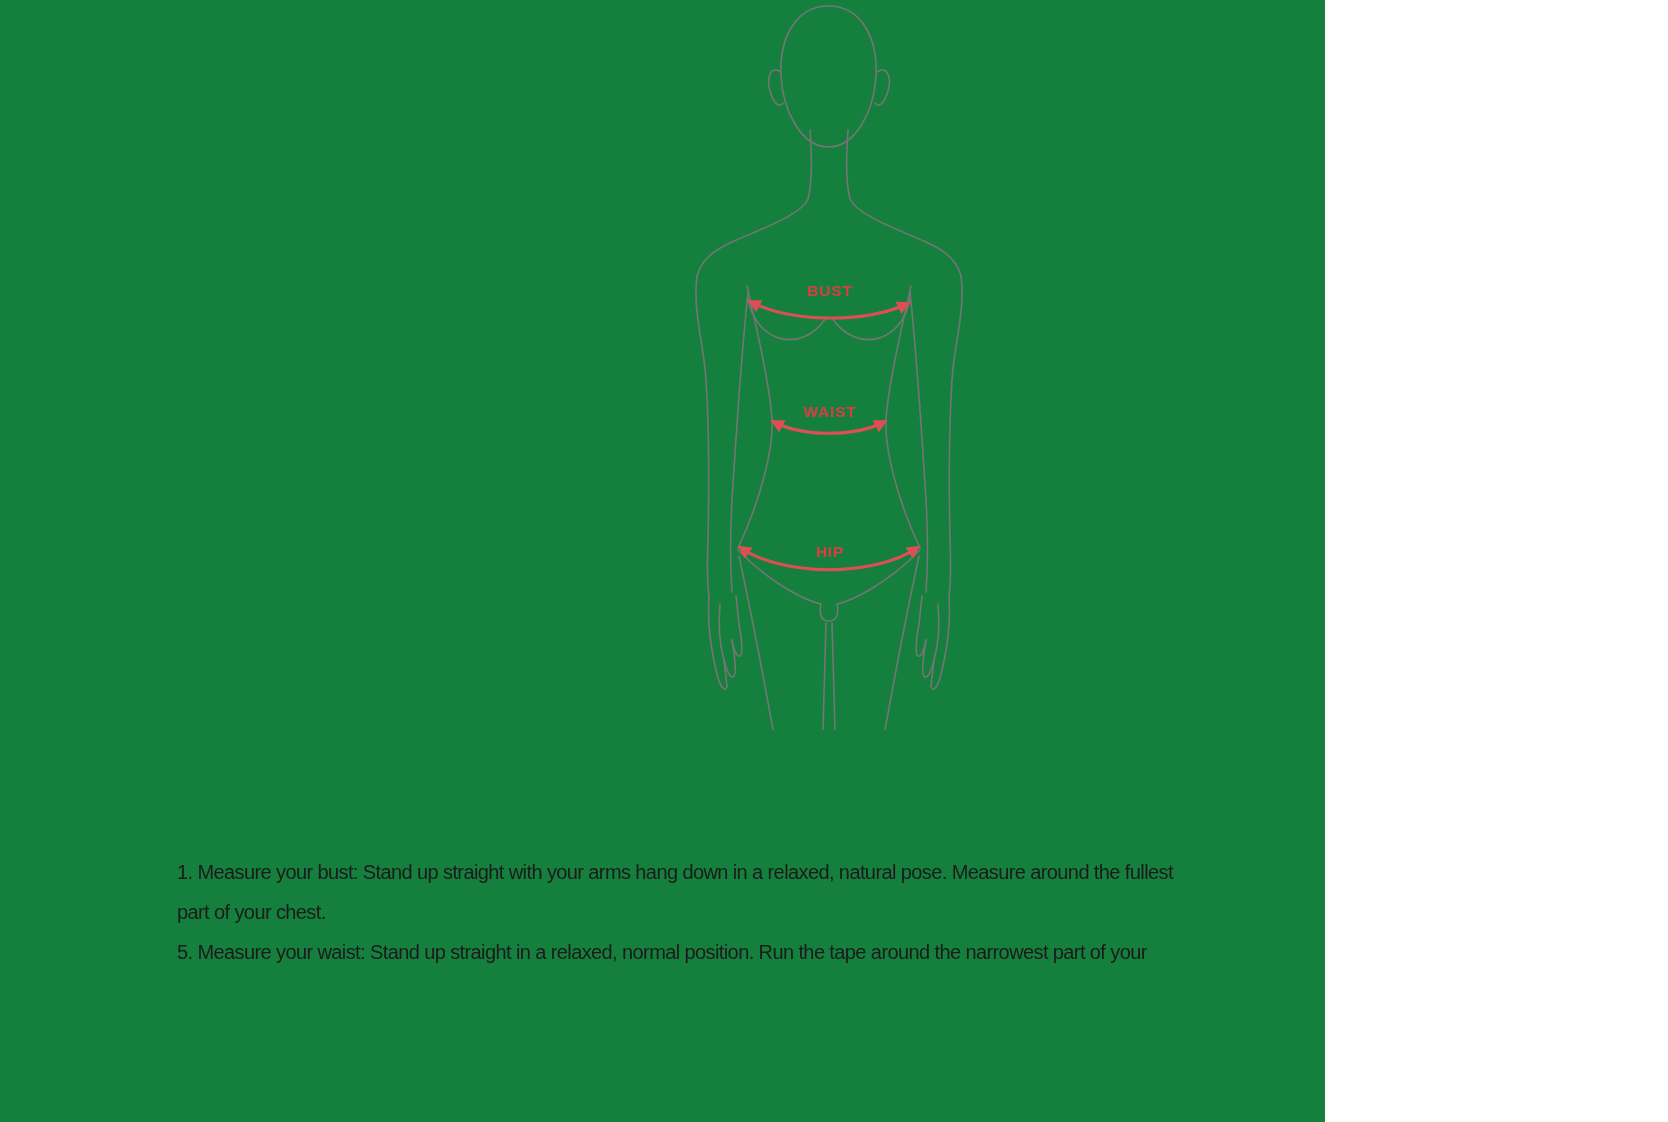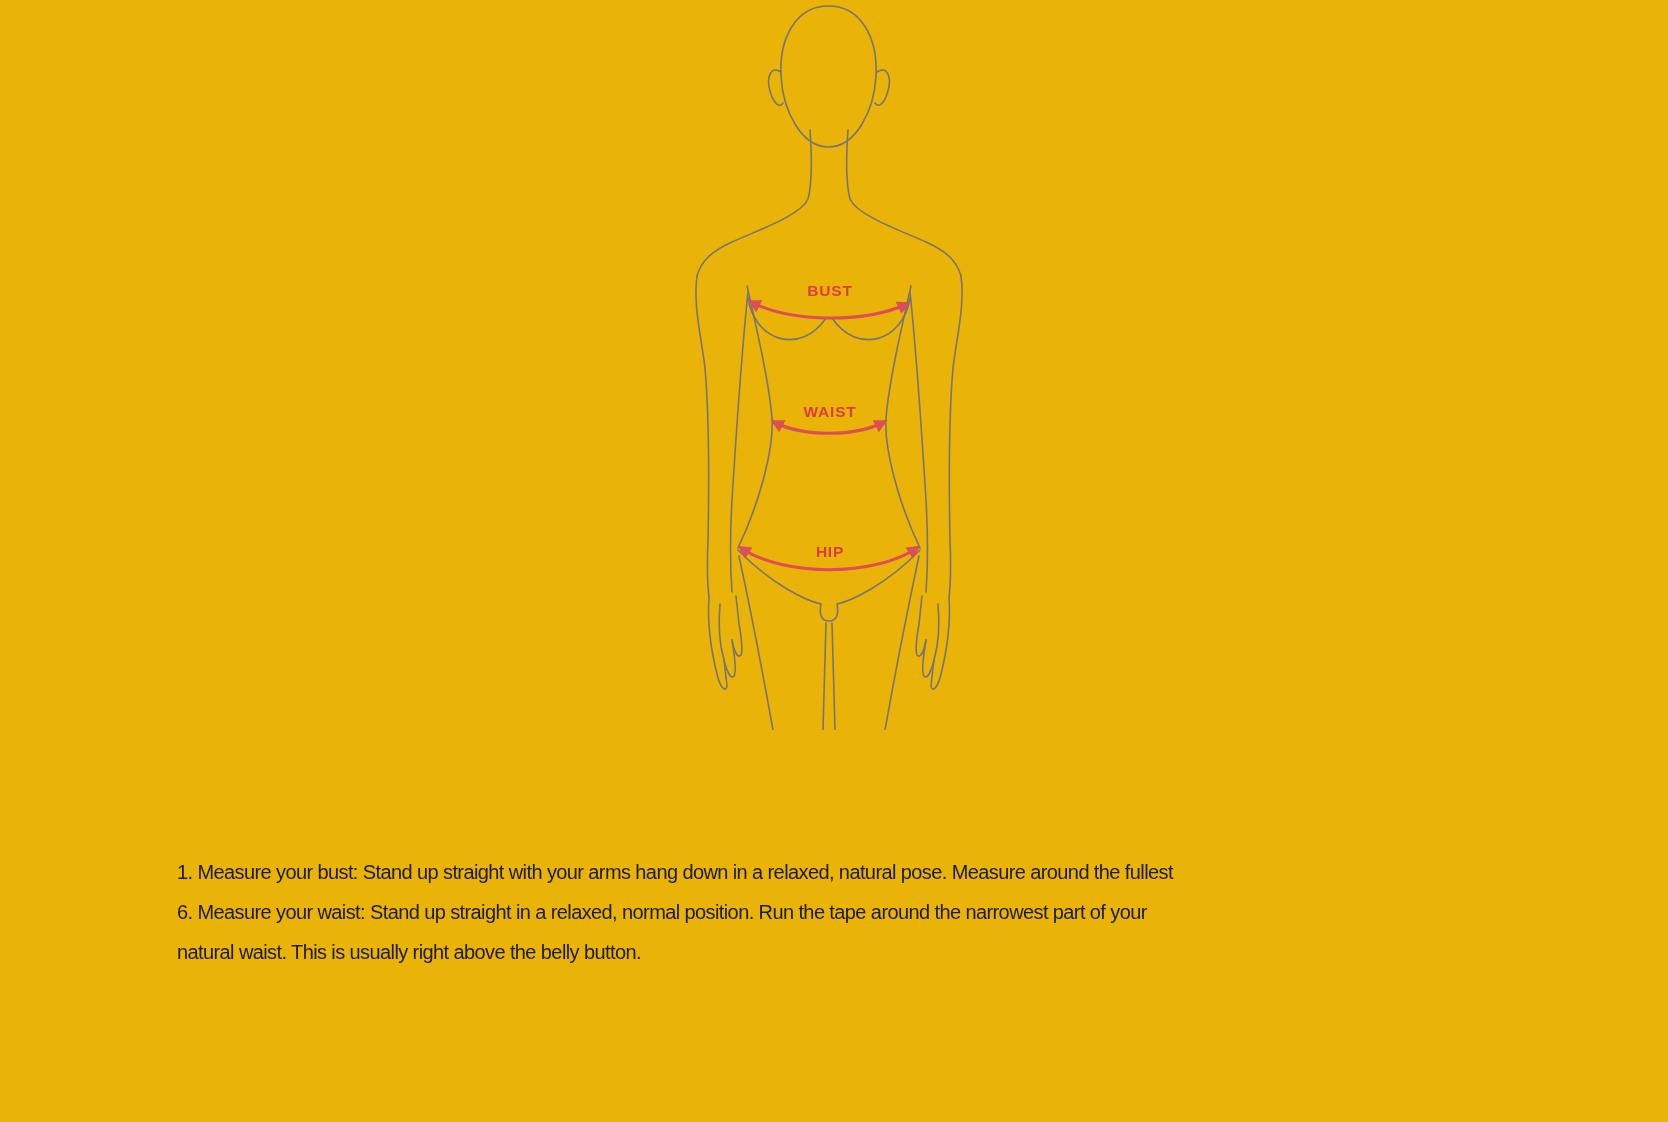--- a/index.html
+++ b/index.html
@@ -13,9 +13,9 @@
   }
   .stage {
     position: relative;
-    width: 1668px;
+    width: 1325px;
     height: 1122px;
-    background: #eab308;
+    background: #15803d;
   }
   .figure-wrap {
     position: absolute;

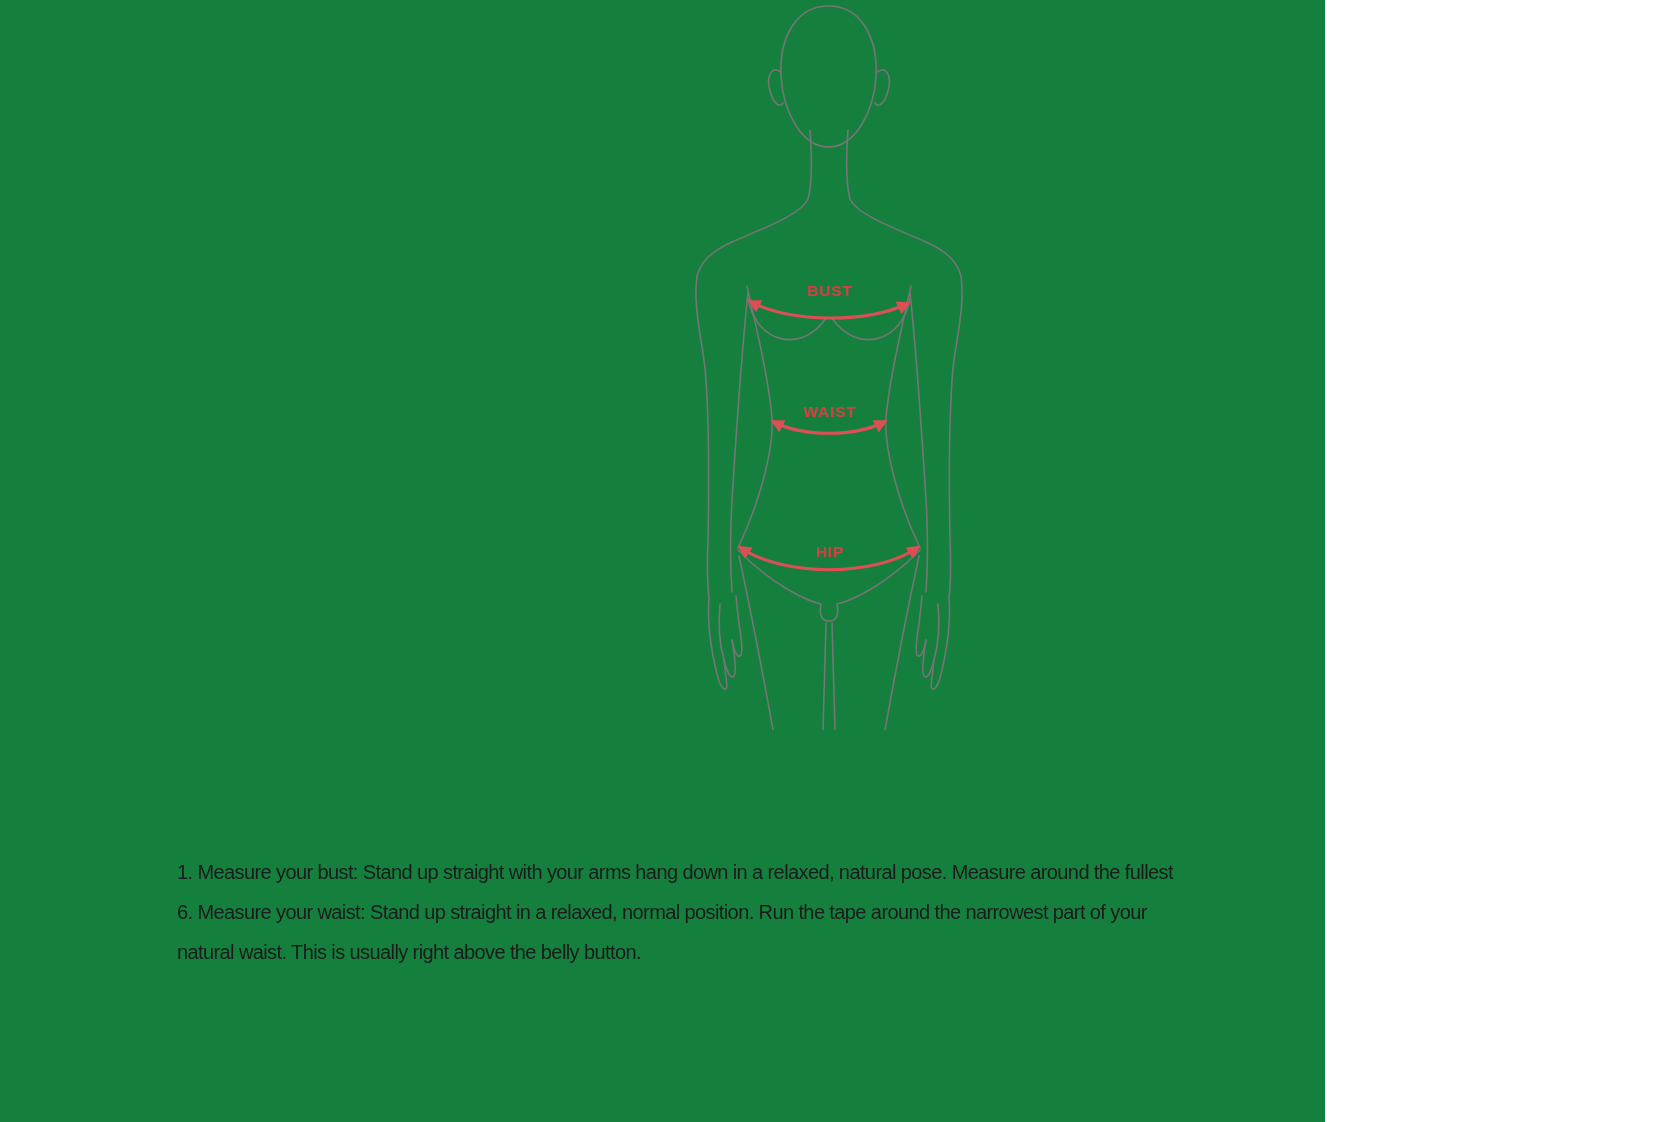--- a/index.html
+++ b/index.html
@@ -120,6 +120,7 @@
 
   <div class="instructions">
     <div class="instr-line">1. Measure your bust: Stand up straight with your arms hang down in a relaxed, natural pose. Measure around the fullest</div>
+    <div class="instr-line">part of your chest.</div>
     <div class="instr-line">6. Measure your waist: Stand up straight in a relaxed, normal position. Run the tape around the narrowest part of your</div>
     <div class="instr-line">natural waist. This is usually right above the belly button.</div>
   </div>

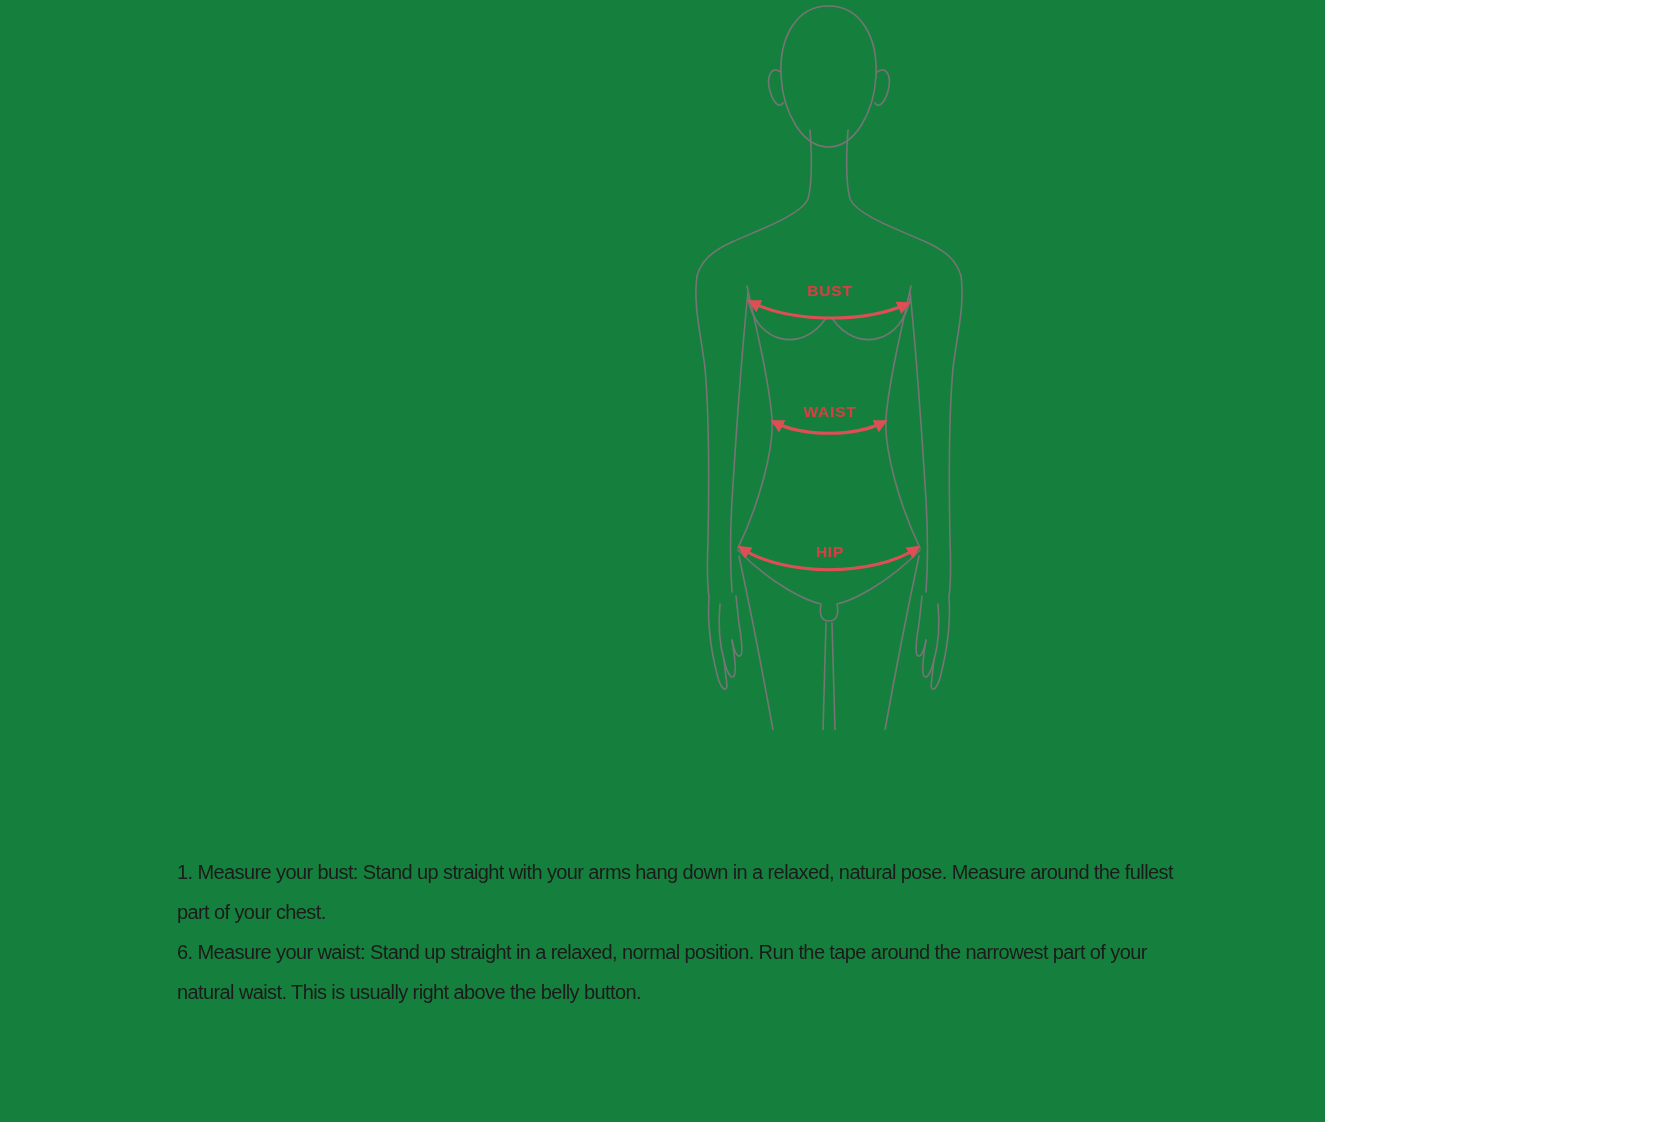--- a/index.html
+++ b/index.html
@@ -121,7 +121,7 @@
   <div class="instructions">
     <div class="instr-line">1. Measure your bust: Stand up straight with your arms hang down in a relaxed, natural pose. Measure around the fullest</div>
     <div class="instr-line">part of your chest.</div>
-    <div class="instr-line">6. Measure your waist: Stand up straight in a relaxed, normal position. Run the tape around the narrowest part of your</div>
+    <div class="instr-line">5. Measure your waist: Stand up straight in a relaxed, normal position. Run the tape around the narrowest part of your</div>
     <div class="instr-line">natural waist. This is usually right above the belly button.</div>
   </div>
 

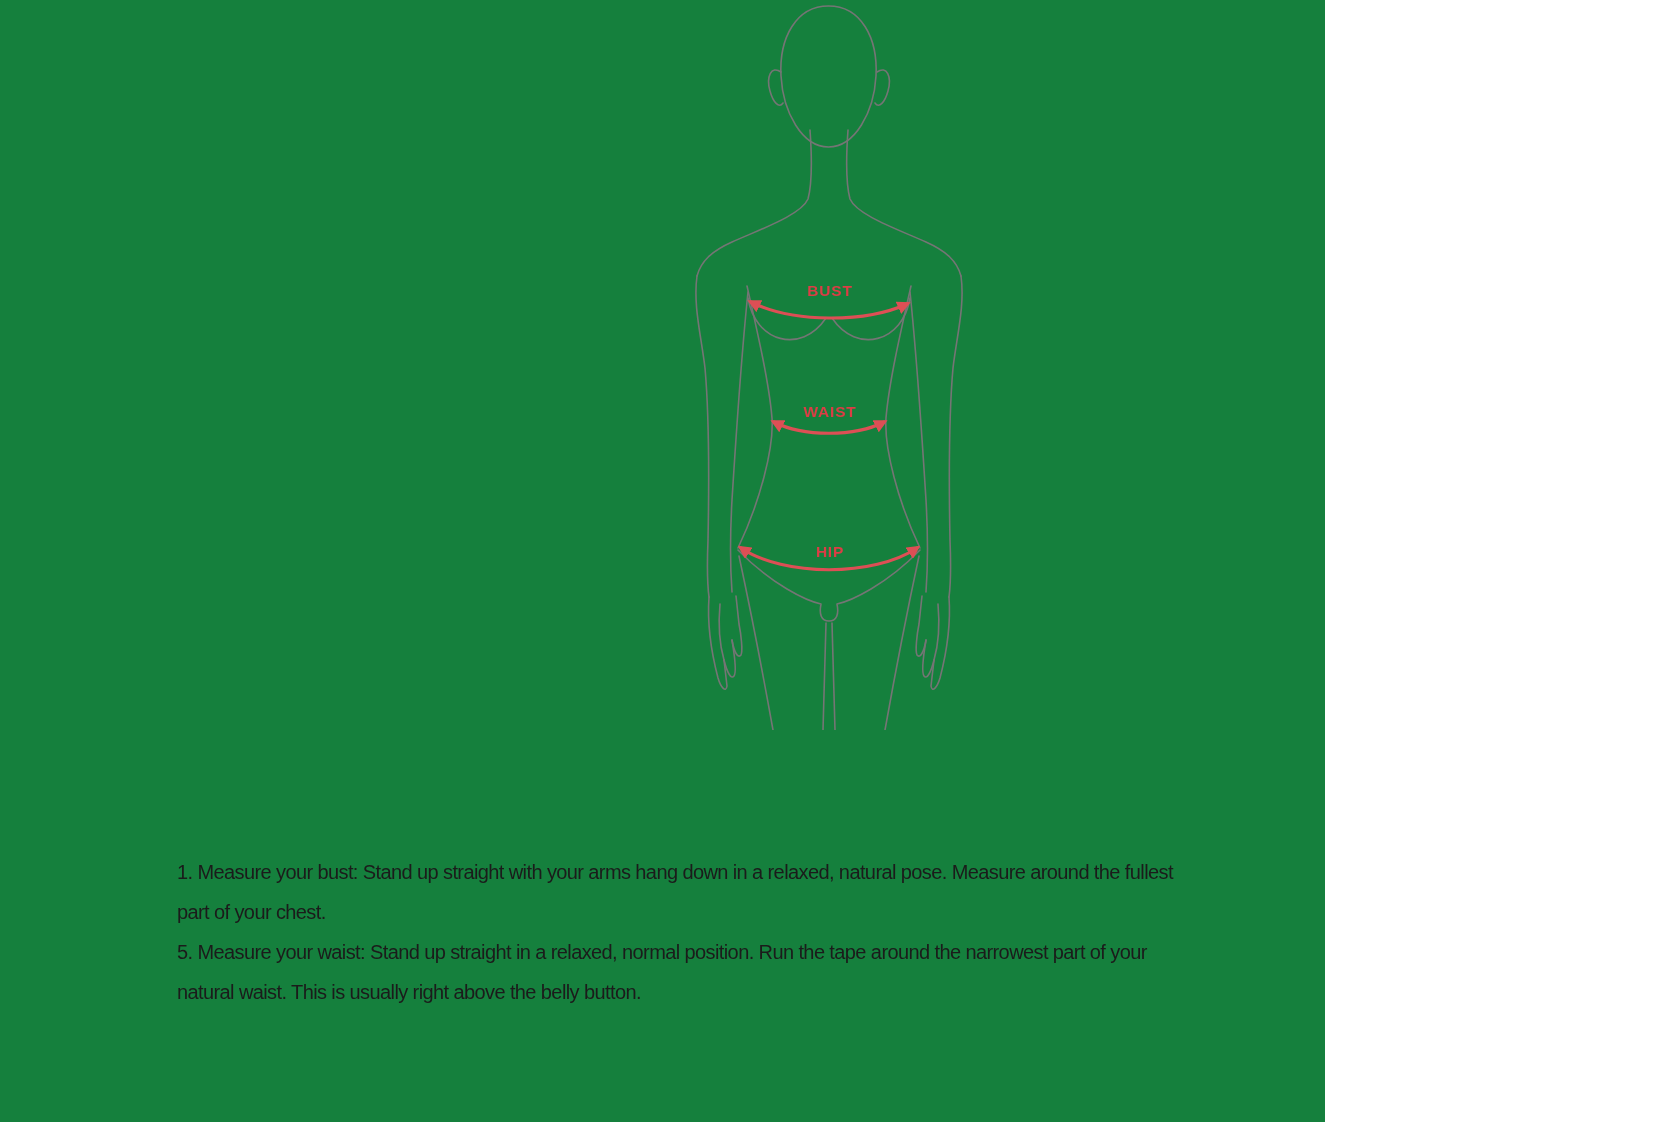--- a/index.html
+++ b/index.html
@@ -122,7 +122,6 @@
     <div class="instr-line">1. Measure your bust: Stand up straight with your arms hang down in a relaxed, natural pose. Measure around the fullest</div>
     <div class="instr-line">part of your chest.</div>
     <div class="instr-line">5. Measure your waist: Stand up straight in a relaxed, normal position. Run the tape around the narrowest part of your</div>
-    <div class="instr-line">natural waist. This is usually right above the belly button.</div>
   </div>
 
 </div>

